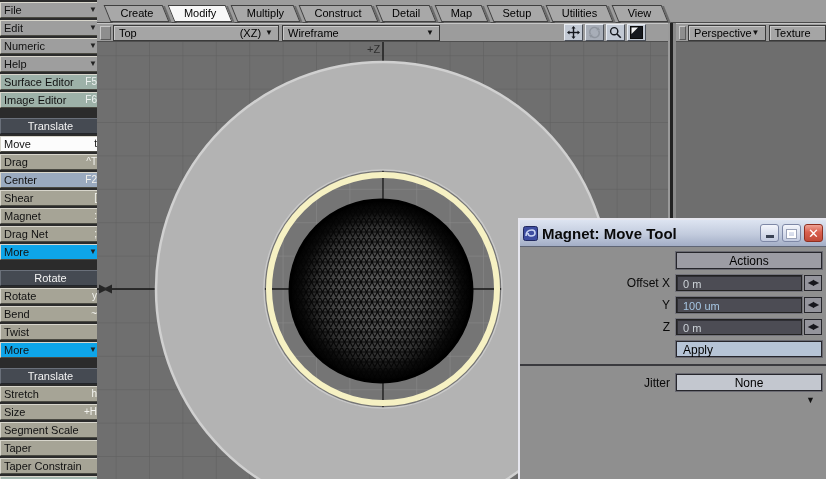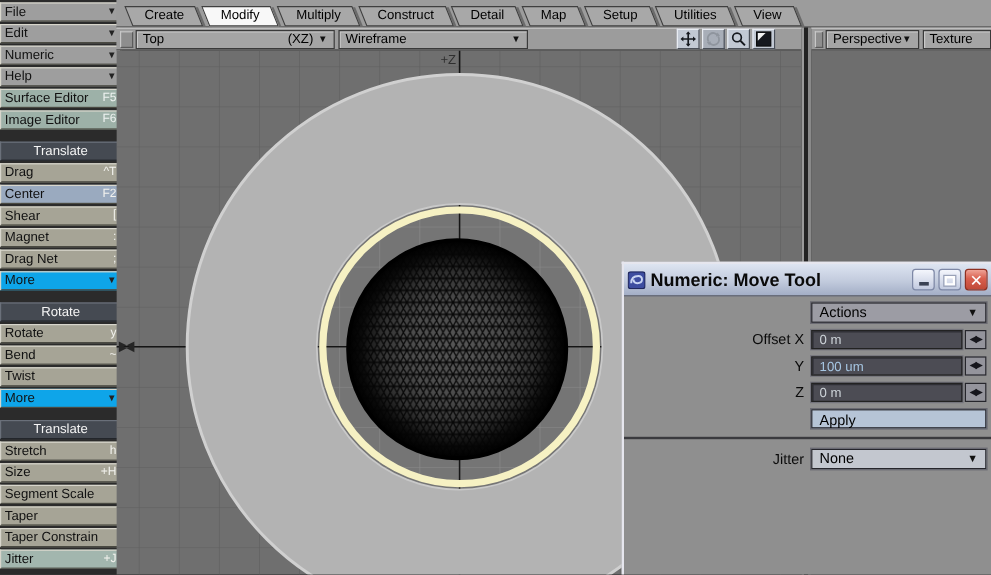--- a/index.html
+++ b/index.html
@@ -117,6 +117,10 @@
     <div class="sb-gap"></div>
     <div class="sb-item sb-header">
         <span class="lb" style="flex:none">Translate</span>
+      </div>
+    <div class="sb-item sb-active">
+        <span class="lb">Move</span>
+        <span class="sc">t</span>
       </div>
     <div class="sb-item">
         <span class="lb">Drag</span>

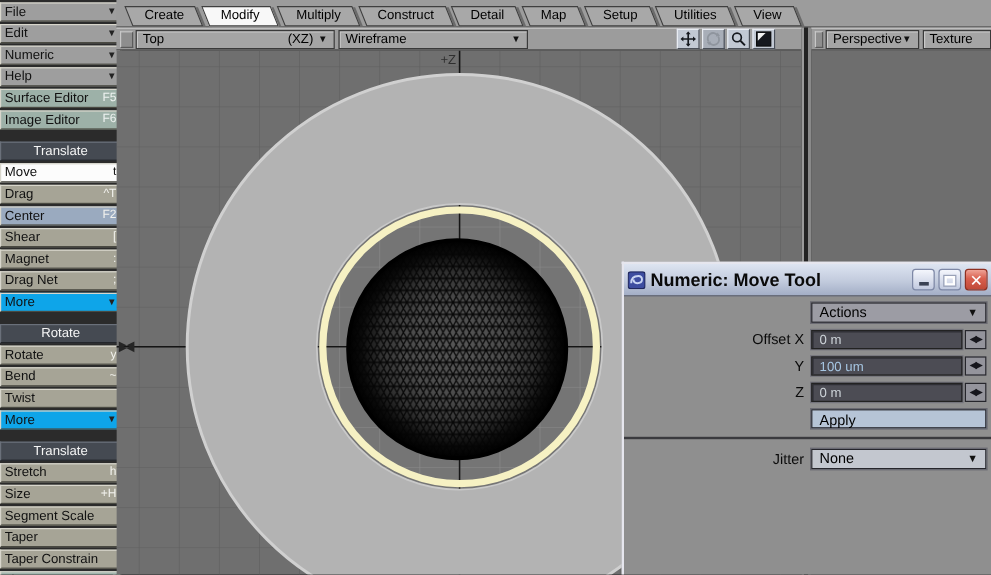--- a/index.html
+++ b/index.html
@@ -328,7 +328,7 @@
         <rect x="0.5" y="0.5" width="14" height="14" rx="2" fill="#3d4da0" stroke="#20285e"></rect>
         <path d="M3,10 Q3,4 9,4 Q12,4 12,7 Q12,10 8,10 Q5,10 5,7" stroke="#c8d4f2" stroke-width="1.6" fill="none"></path>
       </svg>
-      <span class="ttl">Numeric: Move Tool</span>
+      <span class="ttl">Magnet: Move Tool</span>
       <span class="win-btn">
           <span class="bar"></span>
         </span>

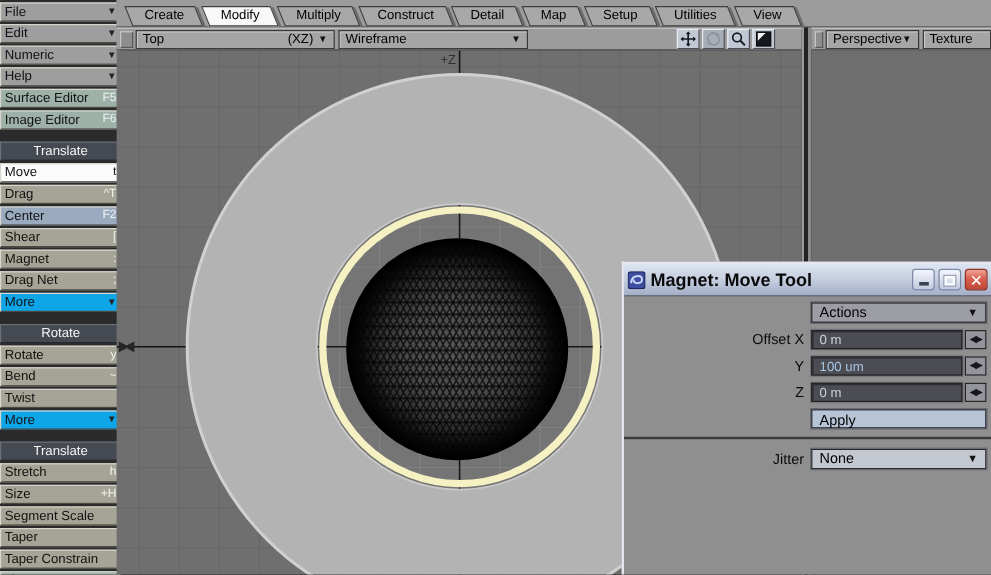--- a/index.html
+++ b/index.html
@@ -75,7 +75,7 @@
   .dlg-row{display:flex;align-items:center;justify-content:flex-end;height:17px;margin:0 4px 5px 0;}
   .dlg-row .lab{font-size:12px;color:#0a0a0a;margin-right:6px;white-space:nowrap;}
   .dlg-dd{width:146px;height:17px;background:#9c9ca4;border:1px solid #26262c;box-shadow:0 0 0 1px #6a6a72;
-    font-size:12px;line-height:17px;color:#000;padding:0 6px;display:flex;align-items:center;box-sizing:border-box;}
+    font-size:12px;line-height:17px;color:#000;padding:0 6px;display:flex;align-items:center;box-sizing:border-box;flex-direction:column;}
   .dlg-dd .arr{margin-left:auto;font-size:9px;color:#111;}
   .dlg-dd.light{background:#c3c7cf;}
   .dlg-field{width:126px;height:16px;background:#4c4c54;border:1px solid #222;box-shadow:inset 1px 1px 0 #2e2e34, 0 0 0 1px #74747c;

